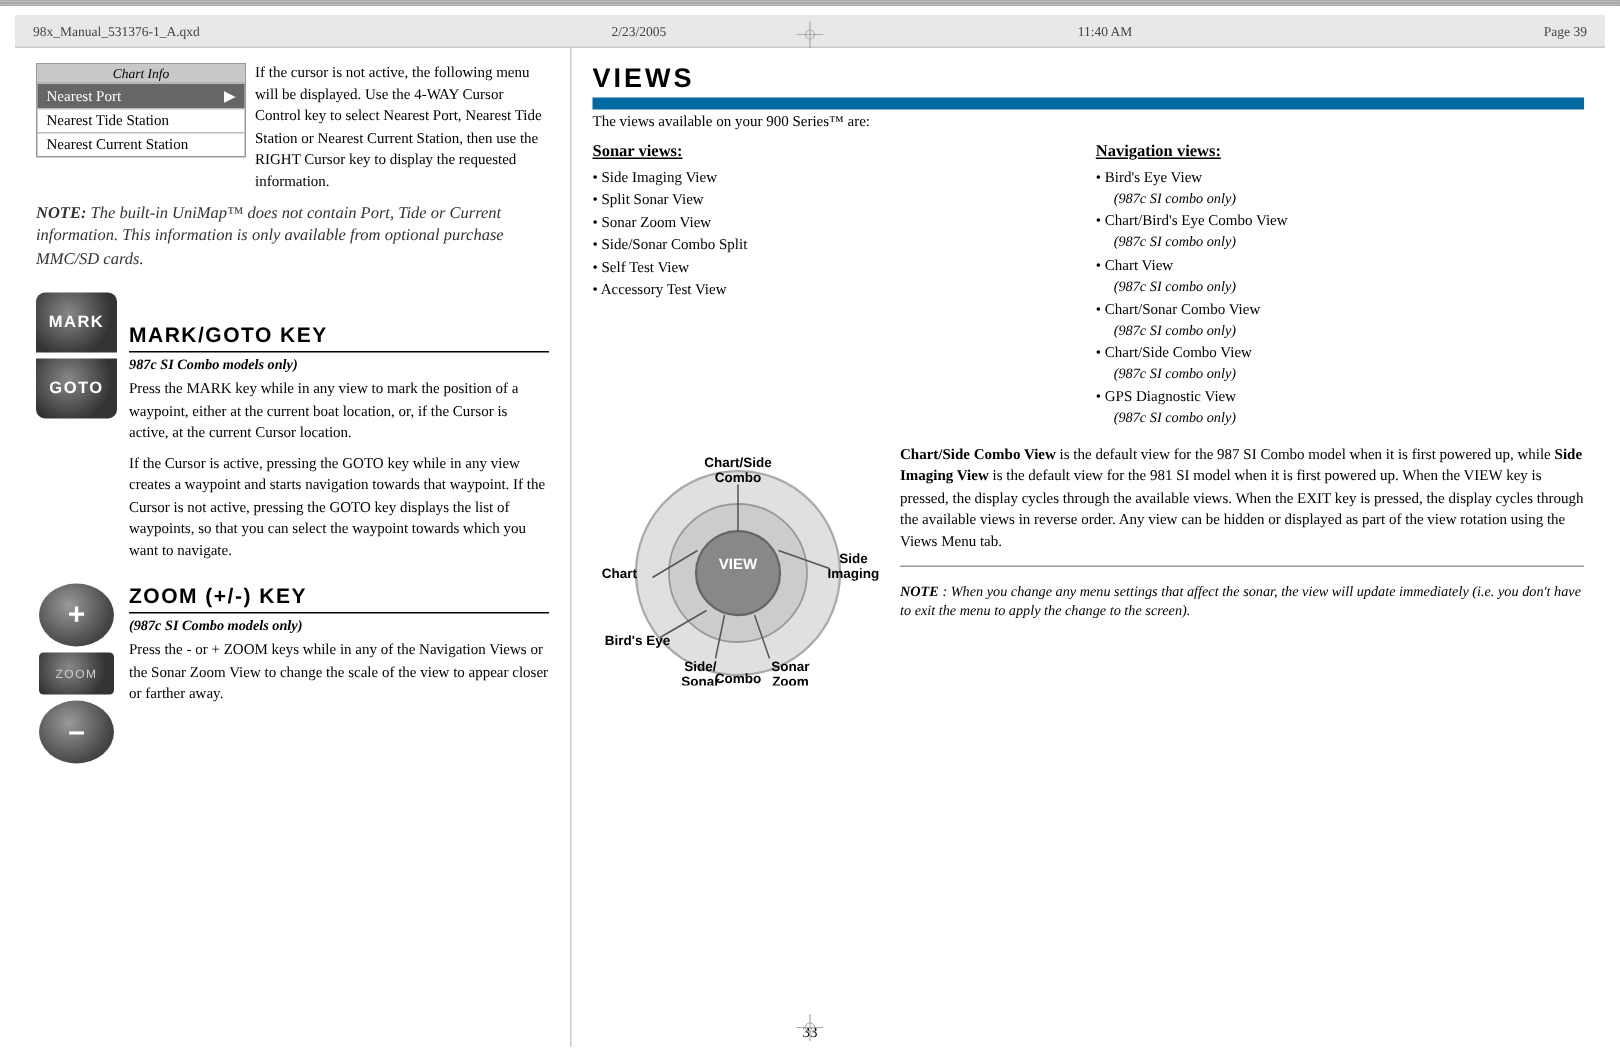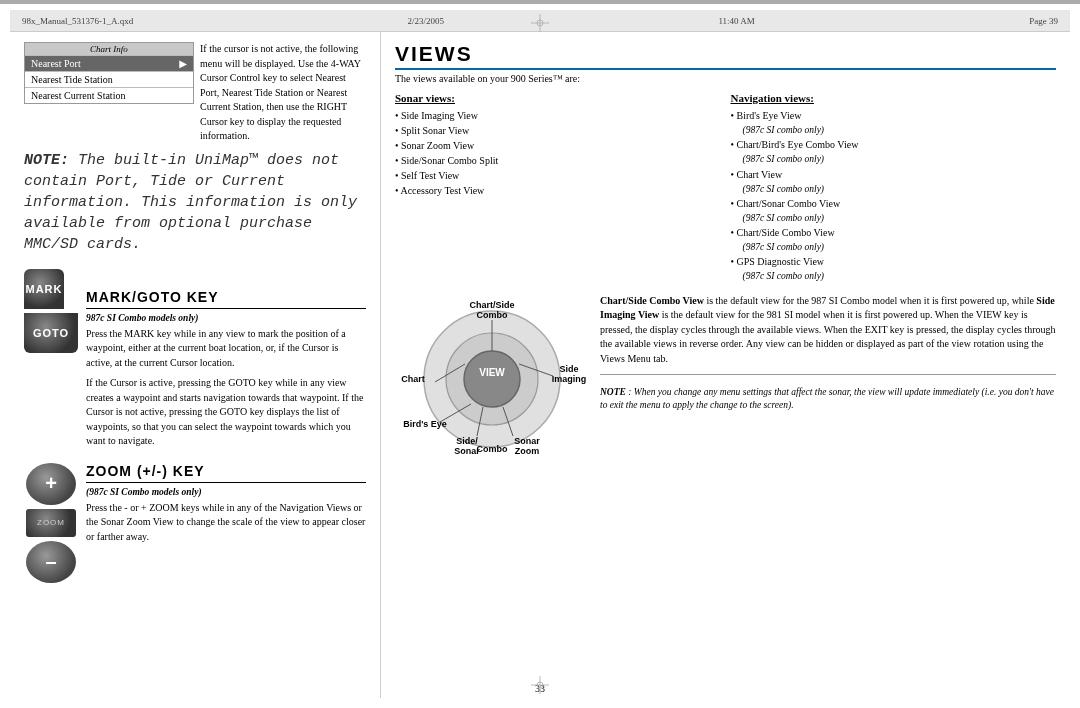--- a/index.html
+++ b/index.html
@@ -53,7 +53,7 @@
 
     
     .chart-info-table {
-      width: 170px;
+      width: 140px;
       border: 1px solid #999;
       margin-bottom: 8px;
       font-size: 10px;

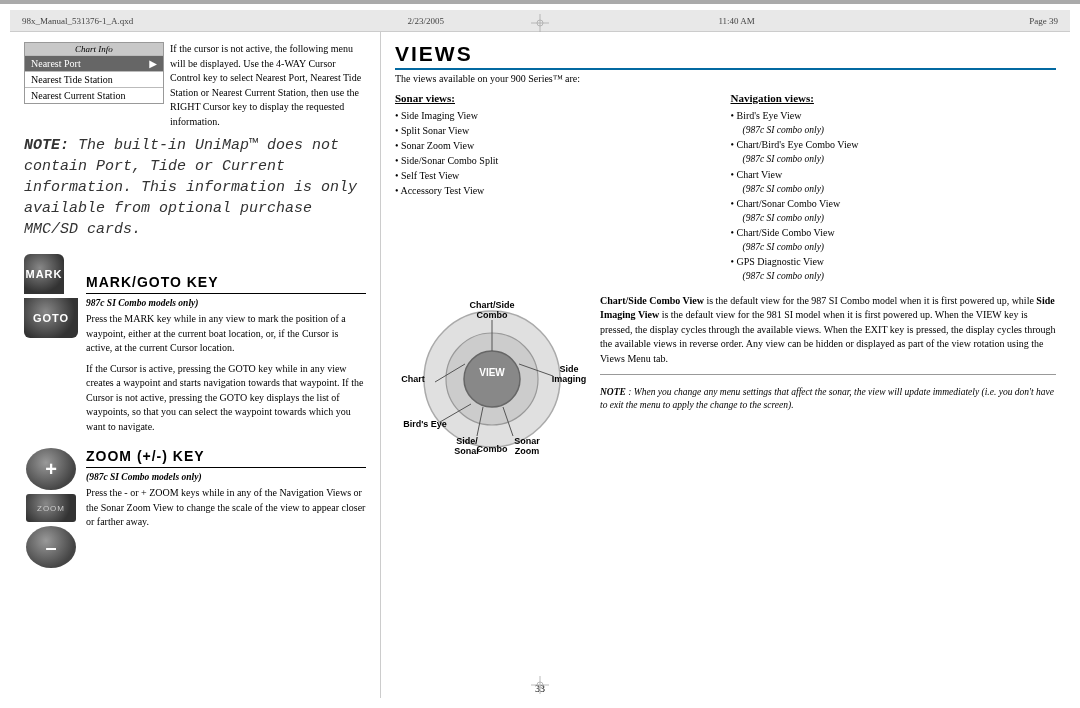--- a/index.html
+++ b/index.html
@@ -147,12 +147,12 @@
 
     
     .views-heading {
-      font-size: 21px;
+      font-size: 18px;
       font-weight: bold;
       letter-spacing: 2px;
       margin-bottom: 2px;
       font-family: Arial, sans-serif;
-      border-bottom: 2px solid #0369a1;
+      border-bottom: 8px solid #0369a1;
       padding-bottom: 2px;
     }
 

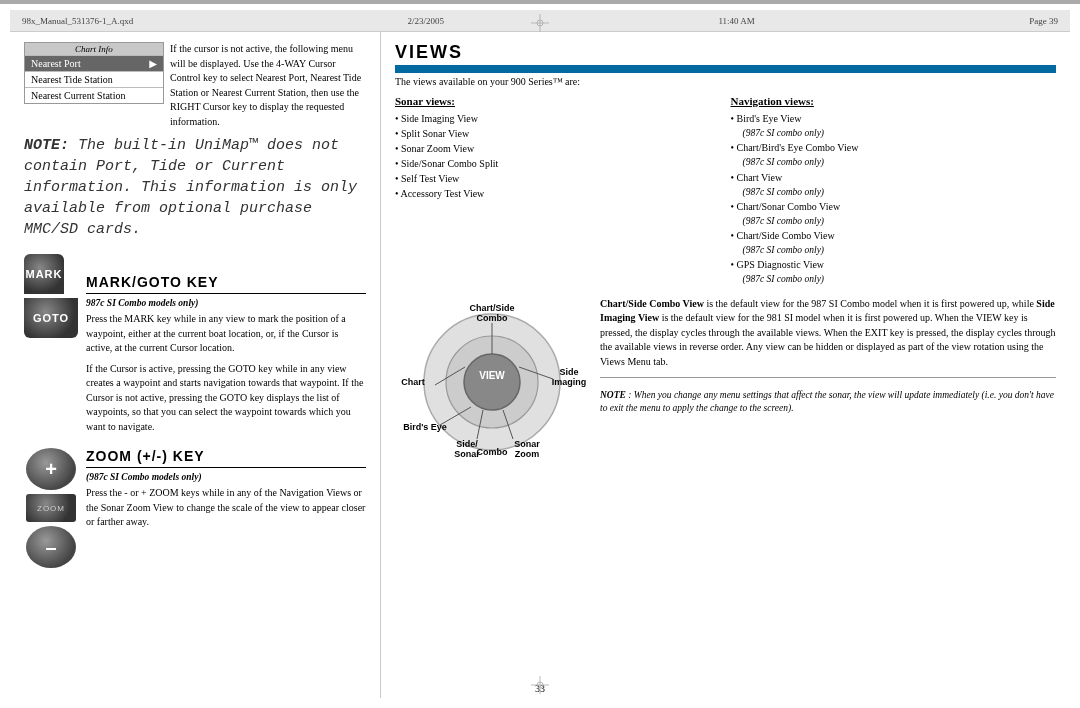--- a/index.html
+++ b/index.html
@@ -84,11 +84,10 @@
     
     .note-text {
       font-style: italic;
-      font-size: 15px;
+      font-size: 11px;
       color: #333;
       margin-top: 6px;
       line-height: 1.4;
-      font-family: Liberation Mono, monospace;
     }
     .note-label {
       font-weight: bold;

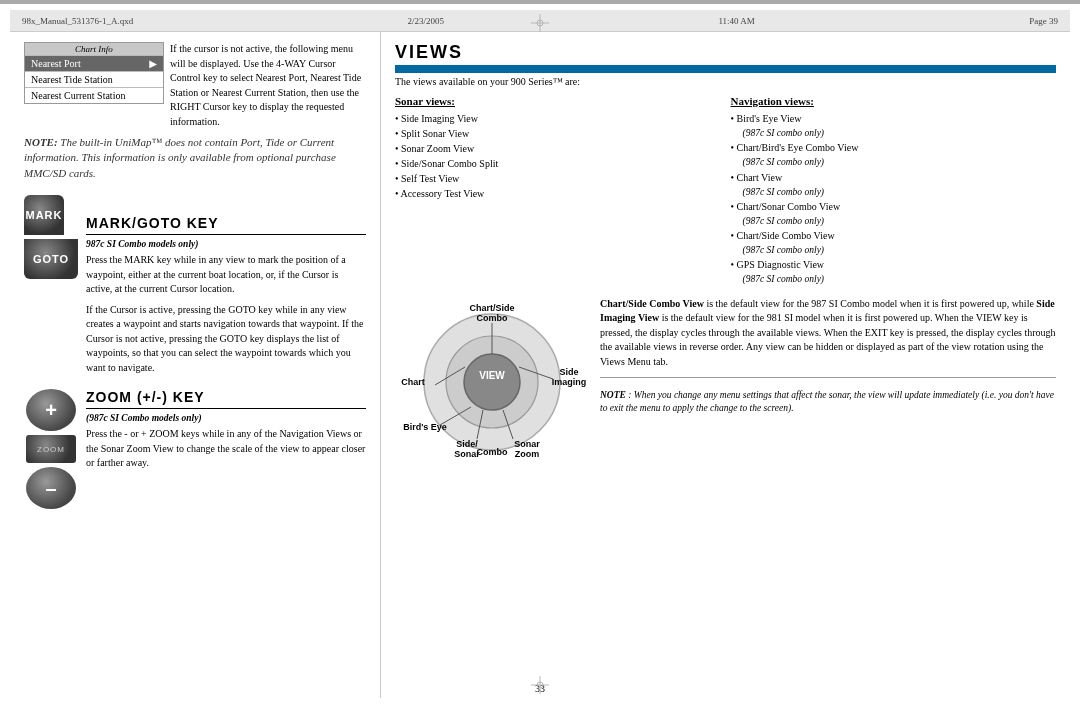--- a/index.html
+++ b/index.html
@@ -321,7 +321,7 @@
     <div class="section-block" style="margin-top:14px;">
       <div class="mark-key-img">
 
-        <div style="width:40px; height:40px; background: radial-gradient(circle at 40% 35%, #888, #333 70%); border-radius:6px 6px 0 0; display:flex; align-items:center; justify-content:center; margin-bottom:4px;">
+        <div style="width:54px; height:40px; background: radial-gradient(circle at 40% 35%, #888, #333 70%); border-radius:6px 6px 0 0; display:flex; align-items:center; justify-content:center; margin-bottom:4px;">
           <span style="color:#fff; font-weight:bold; font-family:Arial,sans-serif; font-size:11px; letter-spacing:1px;">MARK</span>
         </div>
 

